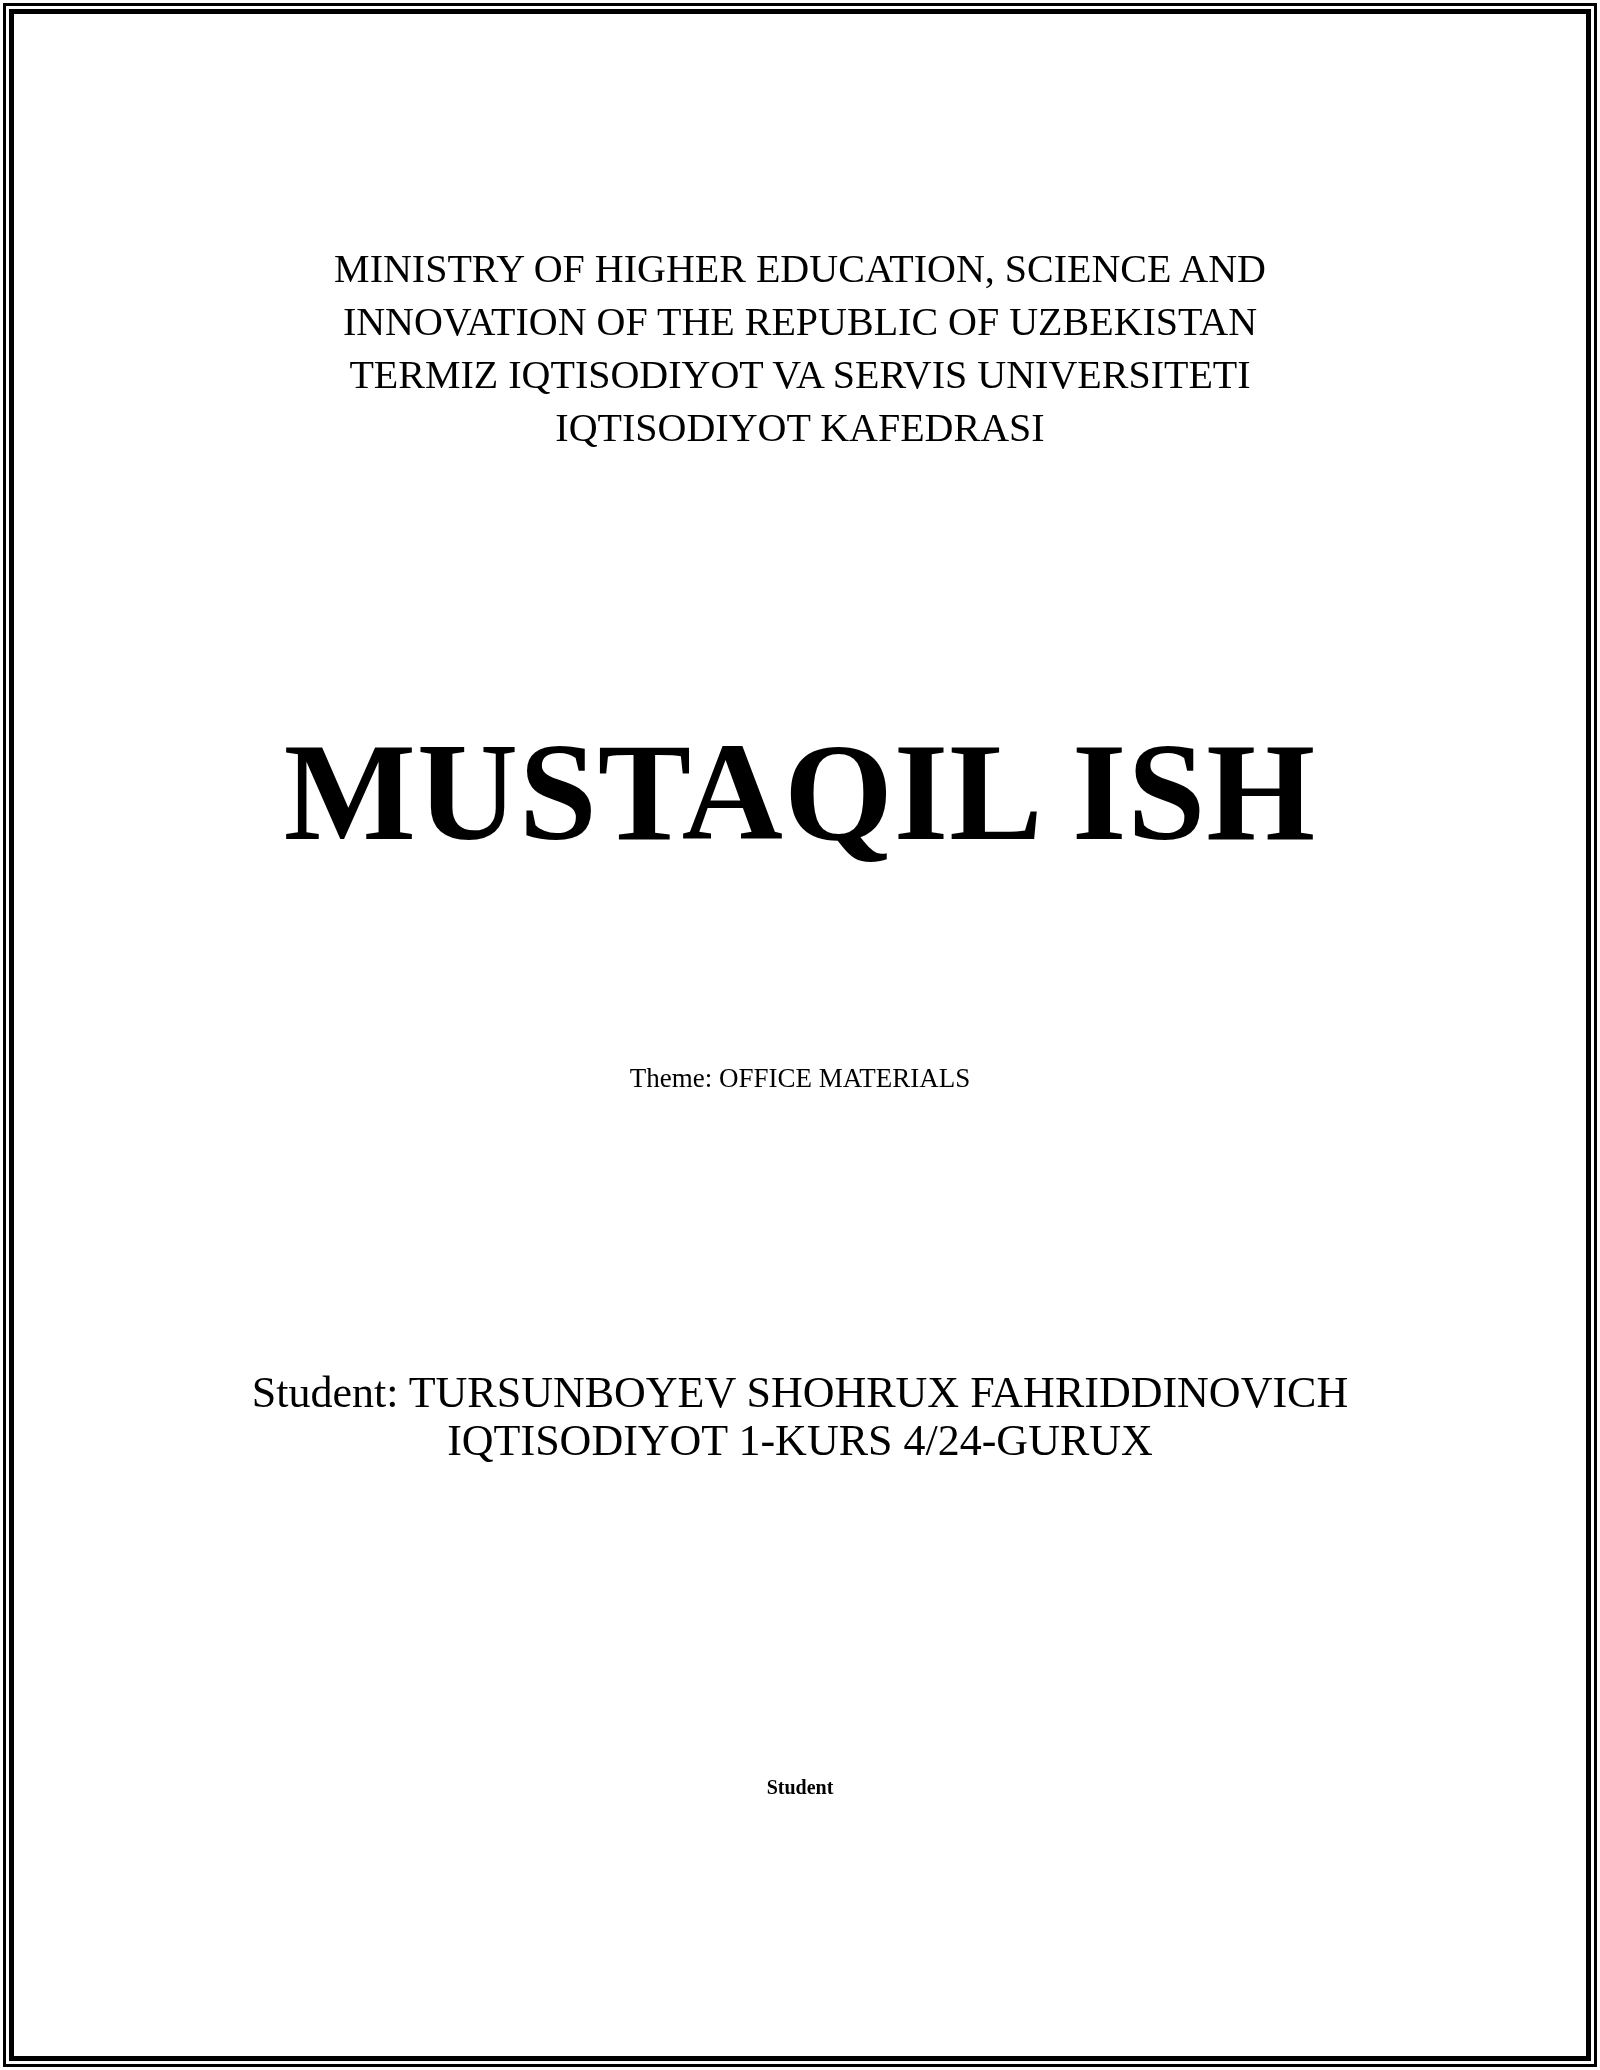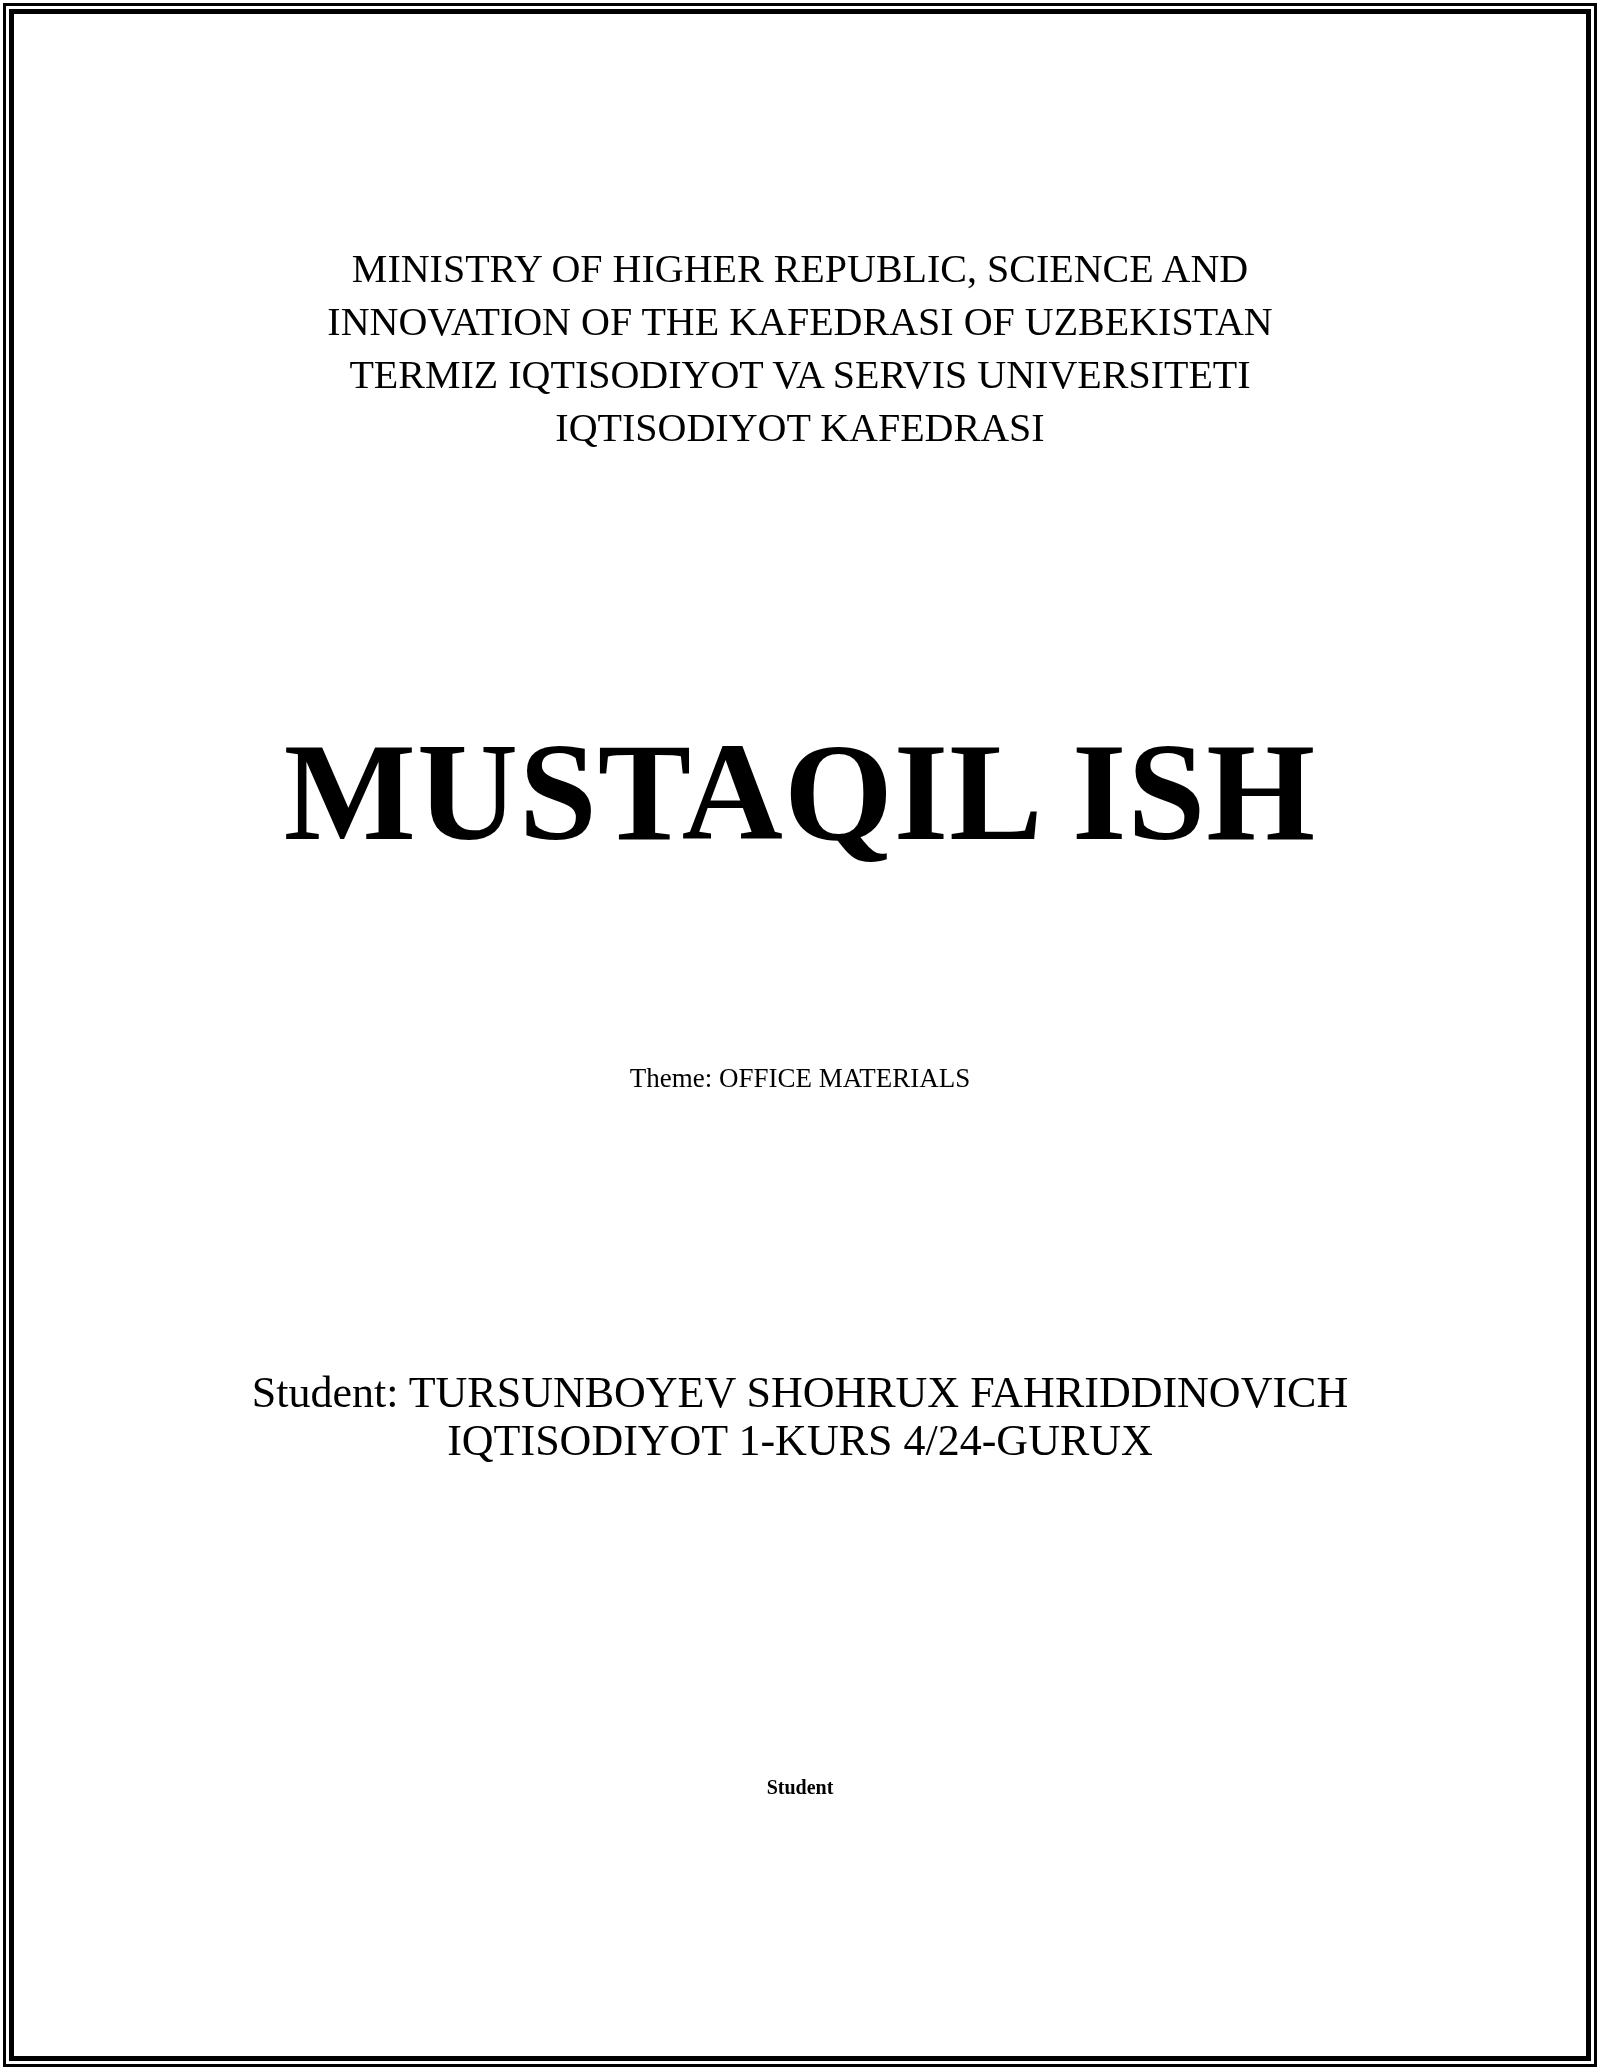--- a/index.html
+++ b/index.html
@@ -73,7 +73,7 @@
   <div class="border-inner"></div>
 
   <div class="text-block header-block">
-    <div>MINISTRY OF HIGHER REPUBLIC, SCIENCE AND</div>
+    <div>MINISTRY OF HIGHER EDUCATION, SCIENCE AND</div>
     <div>INNOVATION OF THE KAFEDRASI OF UZBEKISTAN</div>
     <div>TERMIZ IQTISODIYOT VA SERVIS UNIVERSITETI</div>
     <div>IQTISODIYOT KAFEDRASI</div>

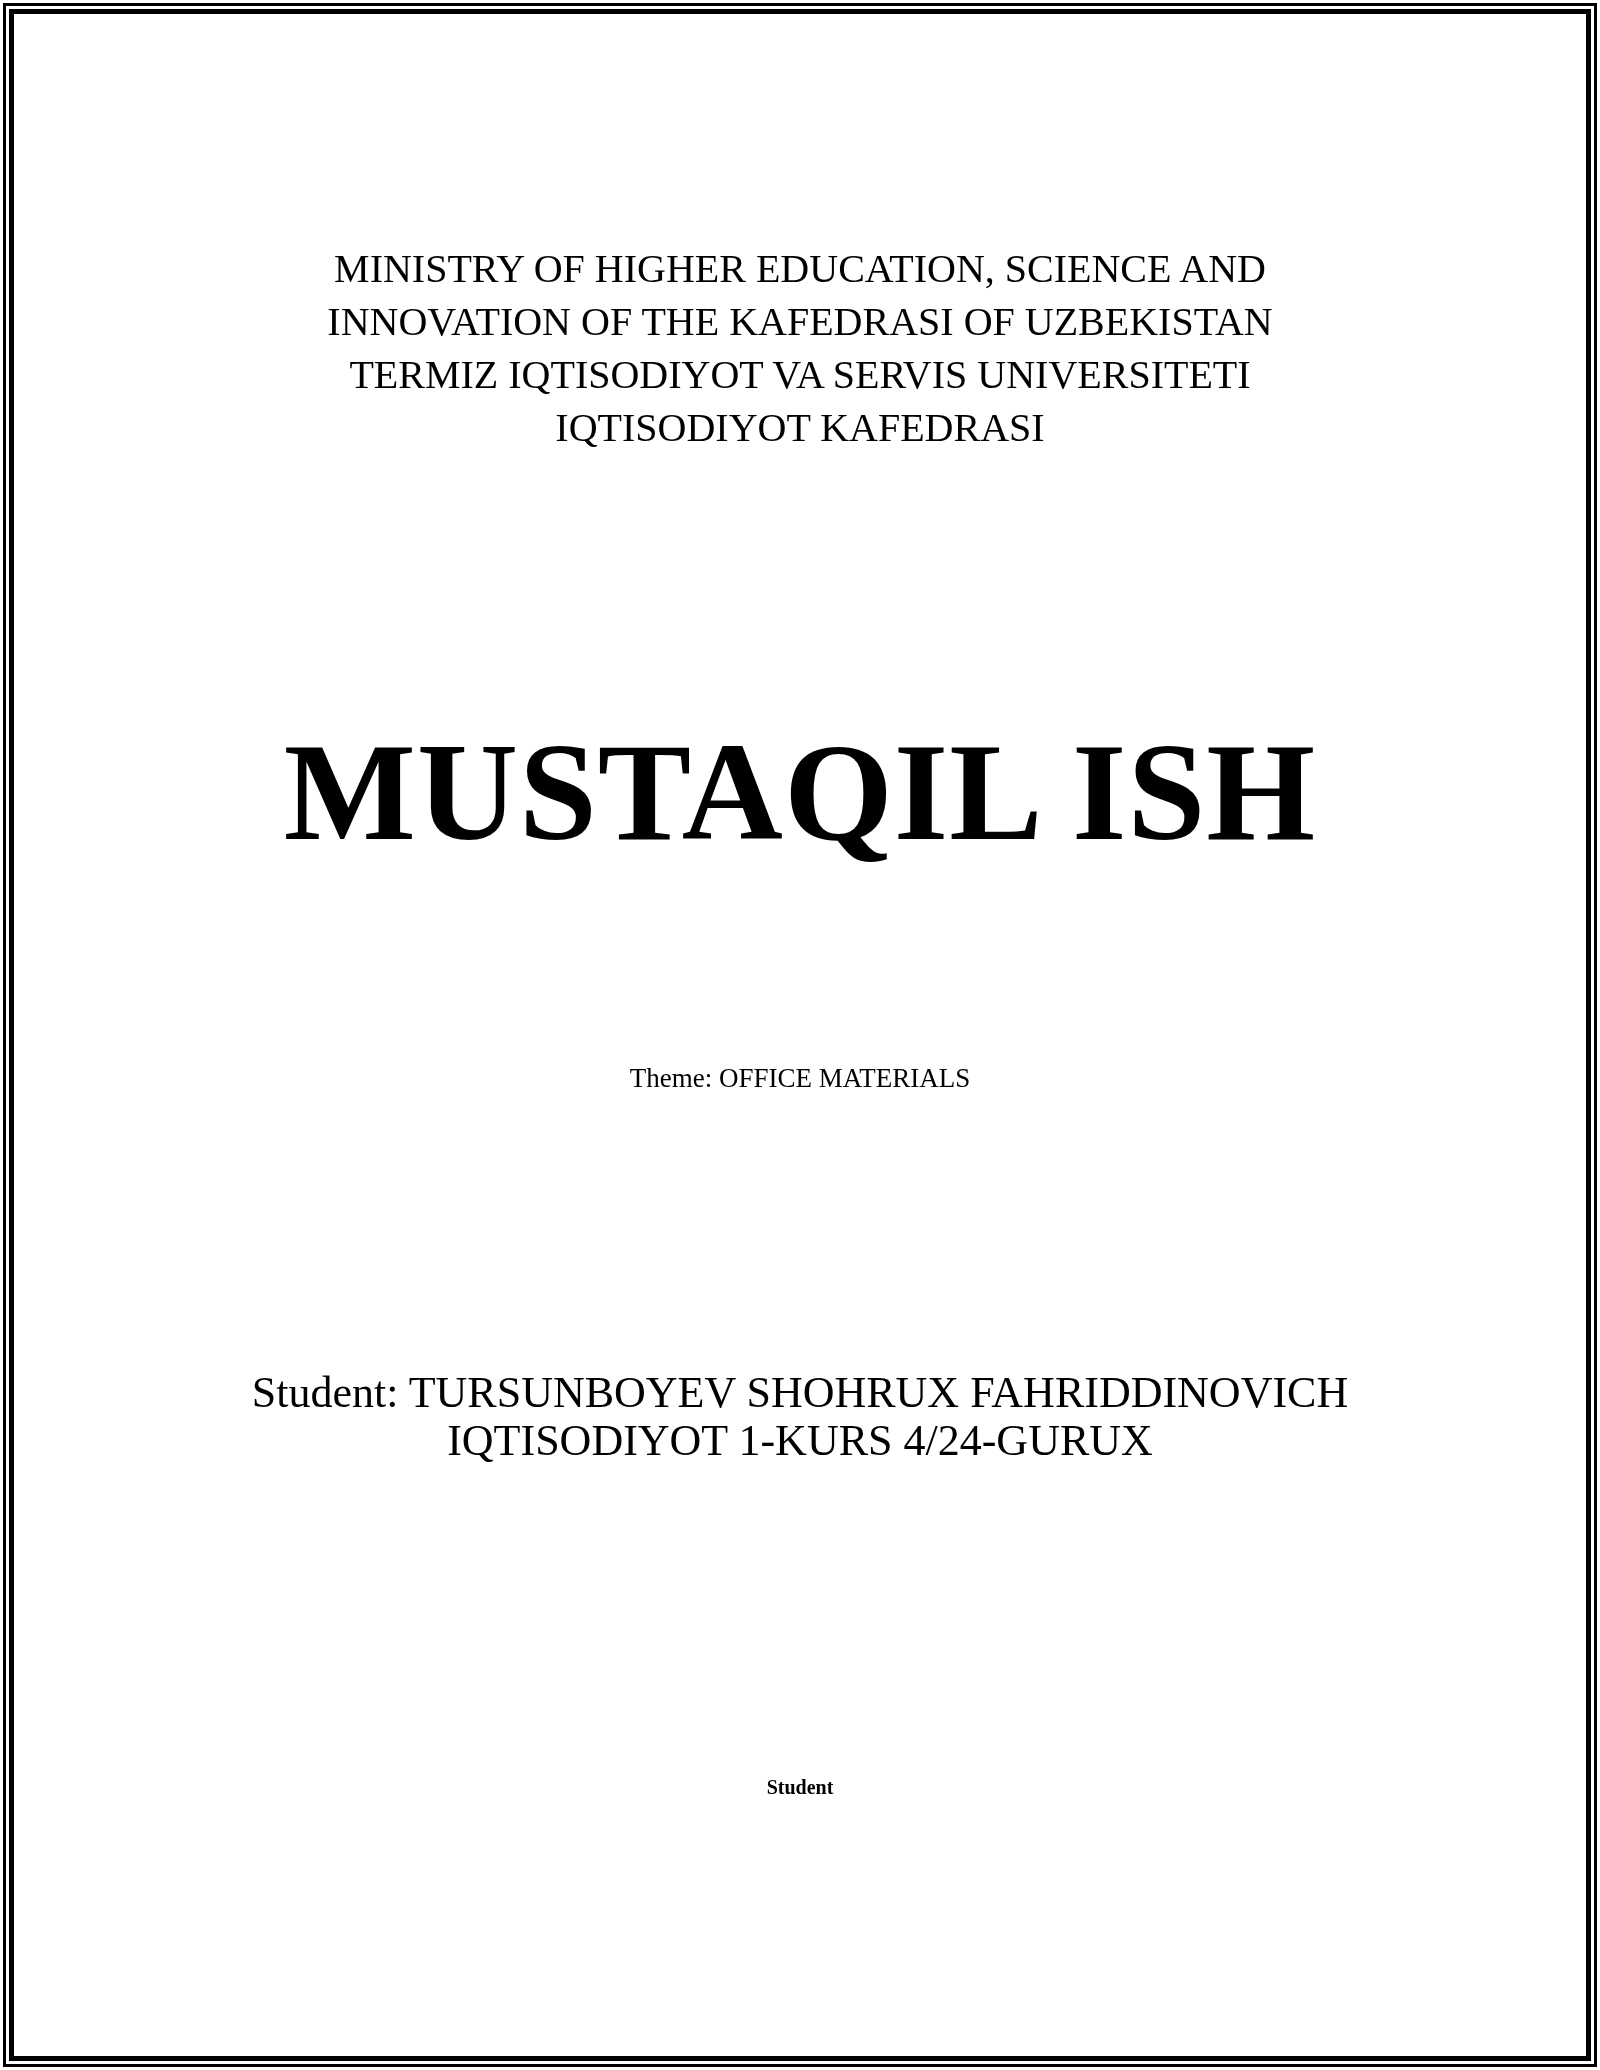--- a/index.html
+++ b/index.html
@@ -74,7 +74,7 @@
 
   <div class="text-block header-block">
     <div>MINISTRY OF HIGHER EDUCATION, SCIENCE AND</div>
-    <div>INNOVATION OF THE KAFEDRASI OF UZBEKISTAN</div>
+    <div>INNOVATION OF THE REPUBLIC OF UZBEKISTAN</div>
     <div>TERMIZ IQTISODIYOT VA SERVIS UNIVERSITETI</div>
     <div>IQTISODIYOT KAFEDRASI</div>
   </div>

